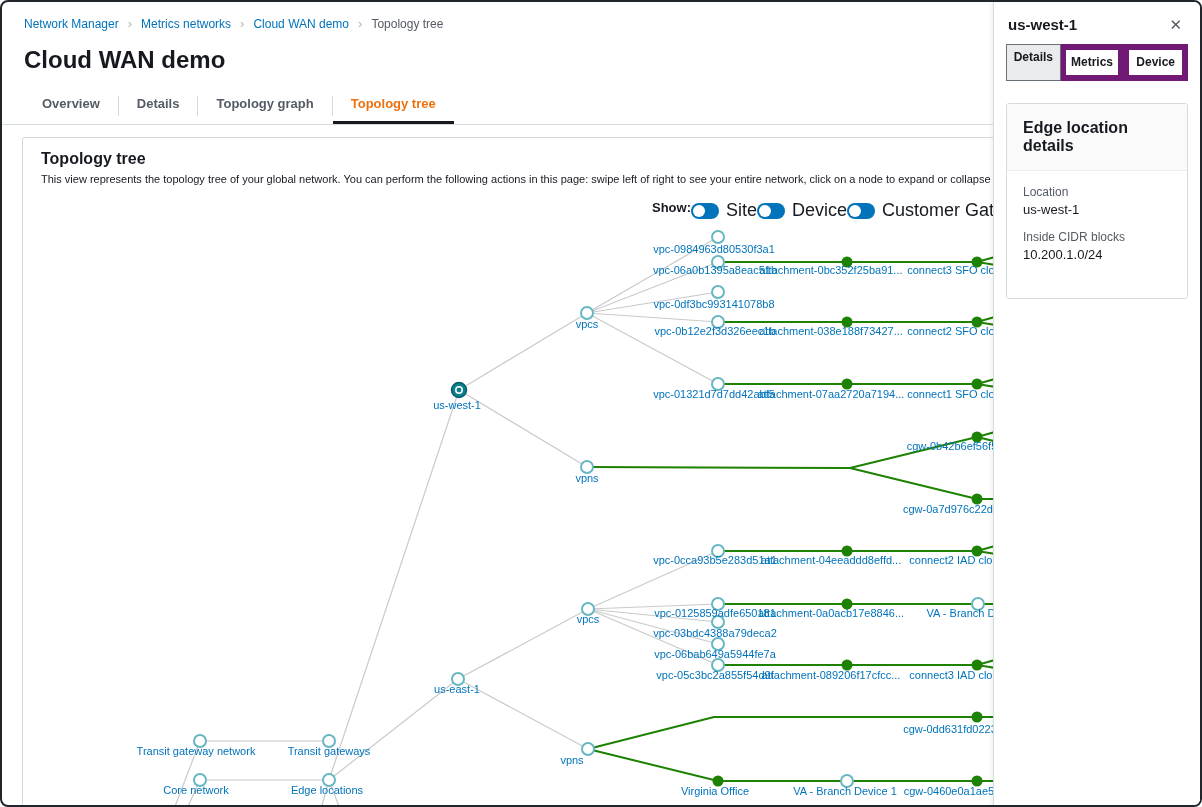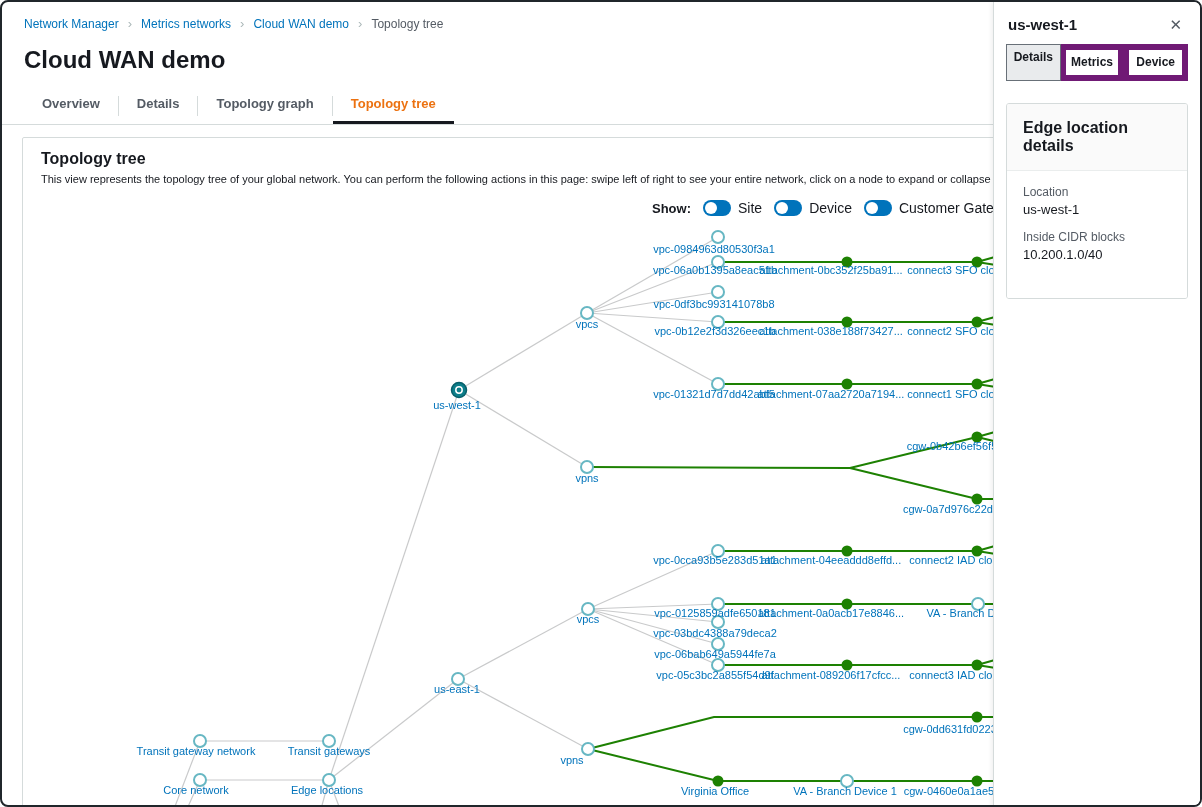--- a/index.html
+++ b/index.html
@@ -29,7 +29,7 @@
   .card-desc { margin-top:5px; font-size:11px; color:#16191f; white-space:nowrap; overflow:hidden; width:1120px; }
 
   
-  .show-row { position:absolute; top:198px; left:650px; display:flex; align-items:flex-end; gap:12px; white-space:nowrap; z-index:3; }
+  .show-row { position:absolute; top:198px; left:650px; display:flex; align-items:flex-start; white-space:nowrap; z-index:3; }
   .show-label { font-size:13px; font-weight:700; color:#16191f; }
   .toggle-item { display:flex; align-items:center; gap:7px; cursor:pointer; }
   .toggle-pill { width:28px; height:16px; border-radius:9px; background:#0073bb; position:relative; flex:0 0 auto; }

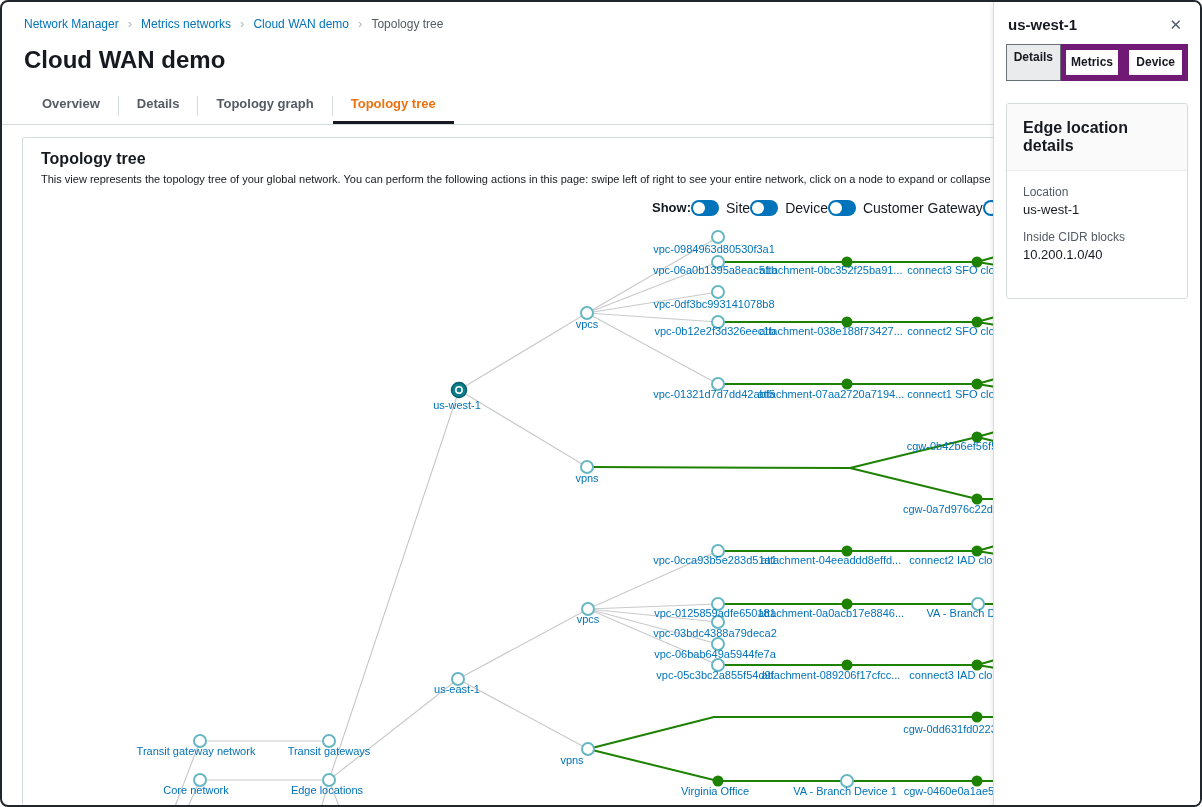--- a/index.html
+++ b/index.html
@@ -34,7 +34,7 @@
   .toggle-item { display:flex; align-items:center; gap:7px; cursor:pointer; }
   .toggle-pill { width:28px; height:16px; border-radius:9px; background:#0073bb; position:relative; flex:0 0 auto; }
   .toggle-pill::after { content:""; position:absolute; left:2px; top:2px; width:12px; height:12px; border-radius:50%; background:#fff; }
-  .toggle-text { font-size:14px; color:#16191f; }
+  .toggle-text { font-size:18px; color:#16191f; }
 
   
   .tree-svg { position:absolute; top:0; left:0; z-index:2; }

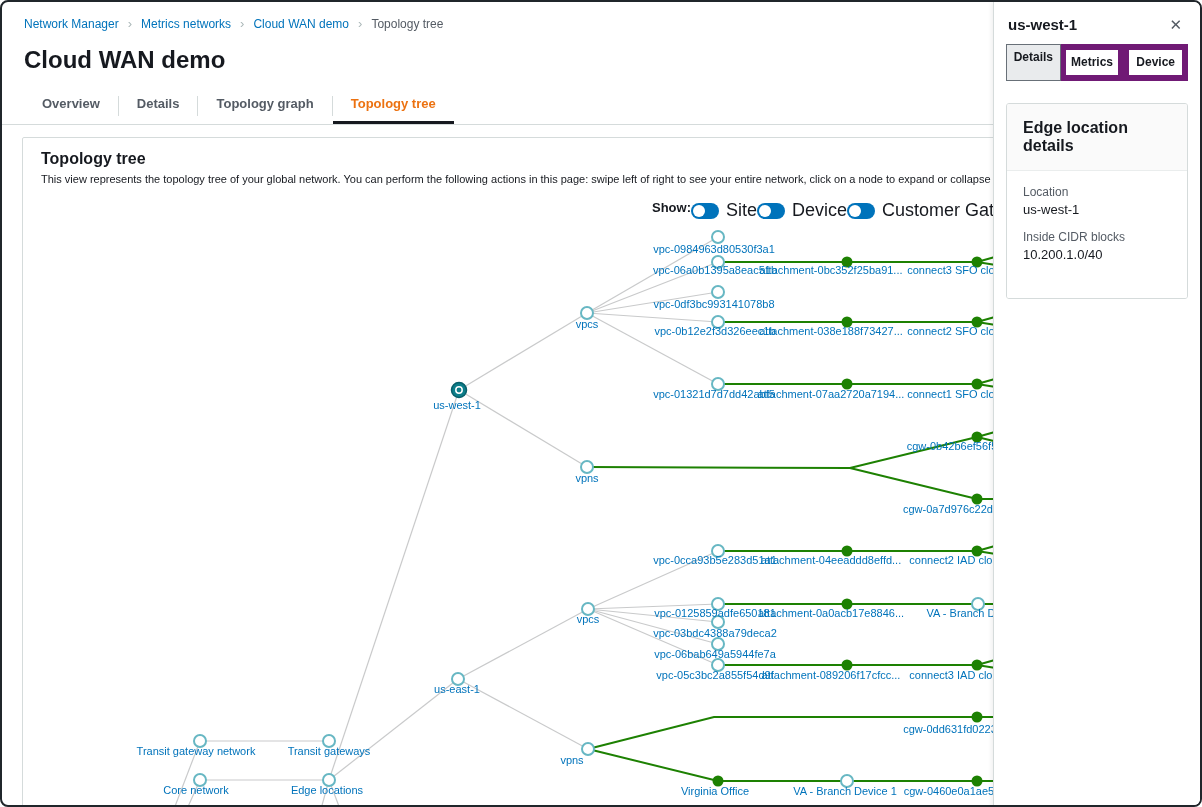--- a/index.html
+++ b/index.html
@@ -273,7 +273,7 @@
         </div>
         <div class="sp-field">
           <div class="sp-field-label">Inside CIDR blocks</div>
-          <div class="sp-field-value">10.200.1.0/40</div>
+          <div class="sp-field-value">10.200.1.0/24</div>
         </div>
       </div>
     </div>

